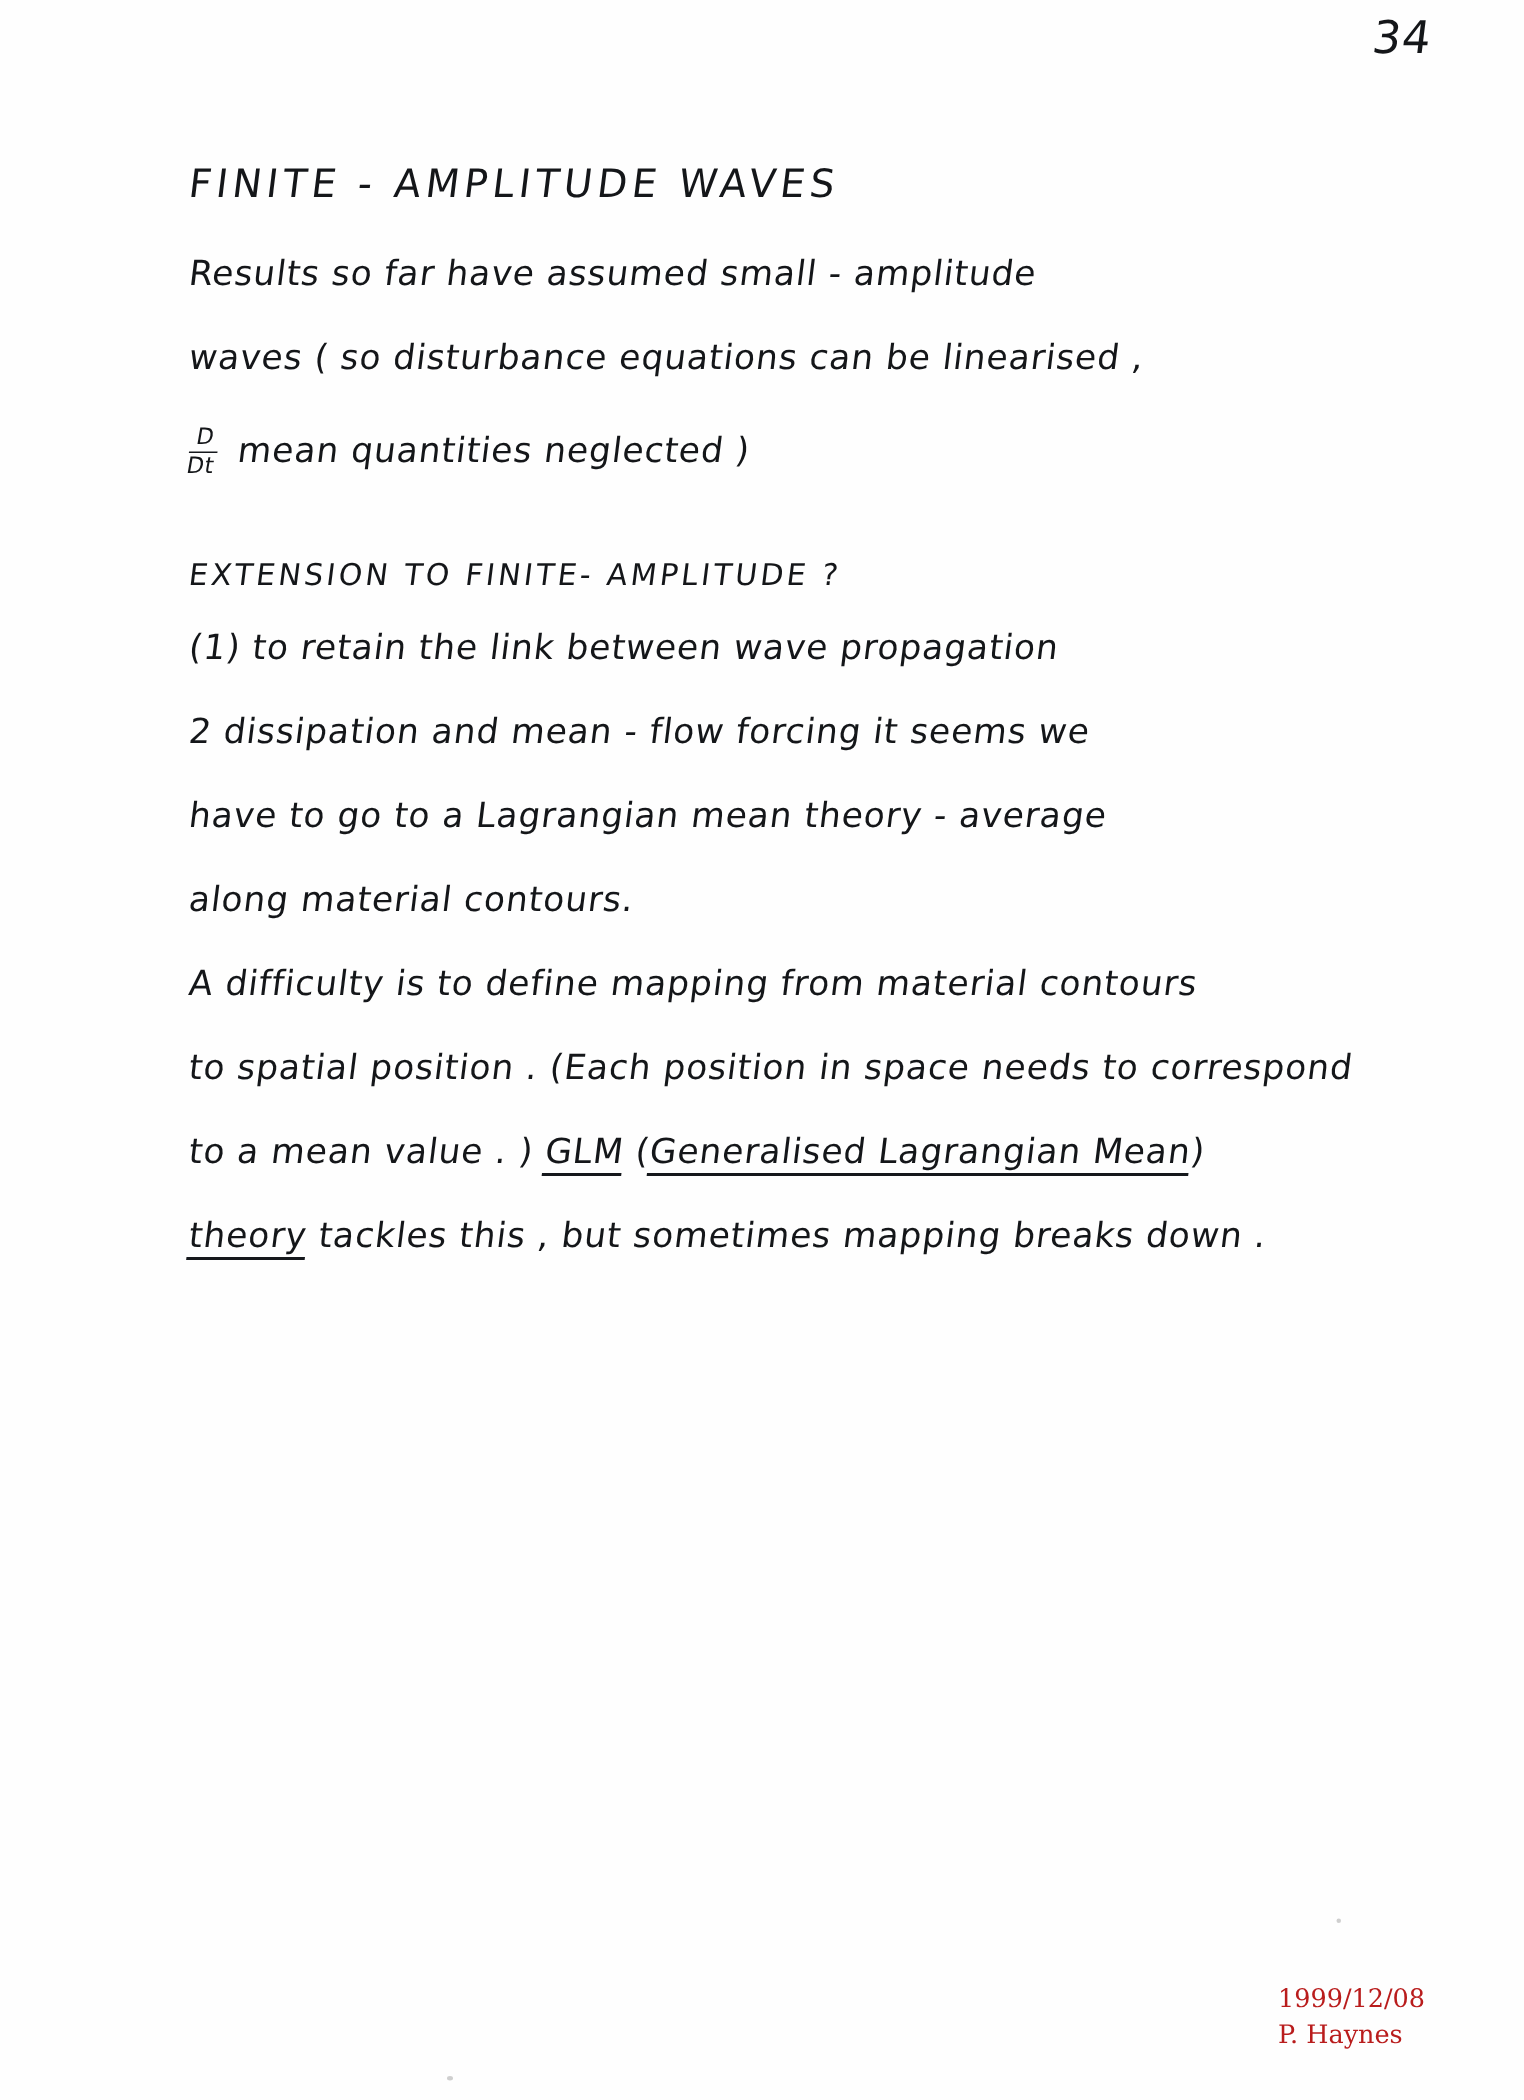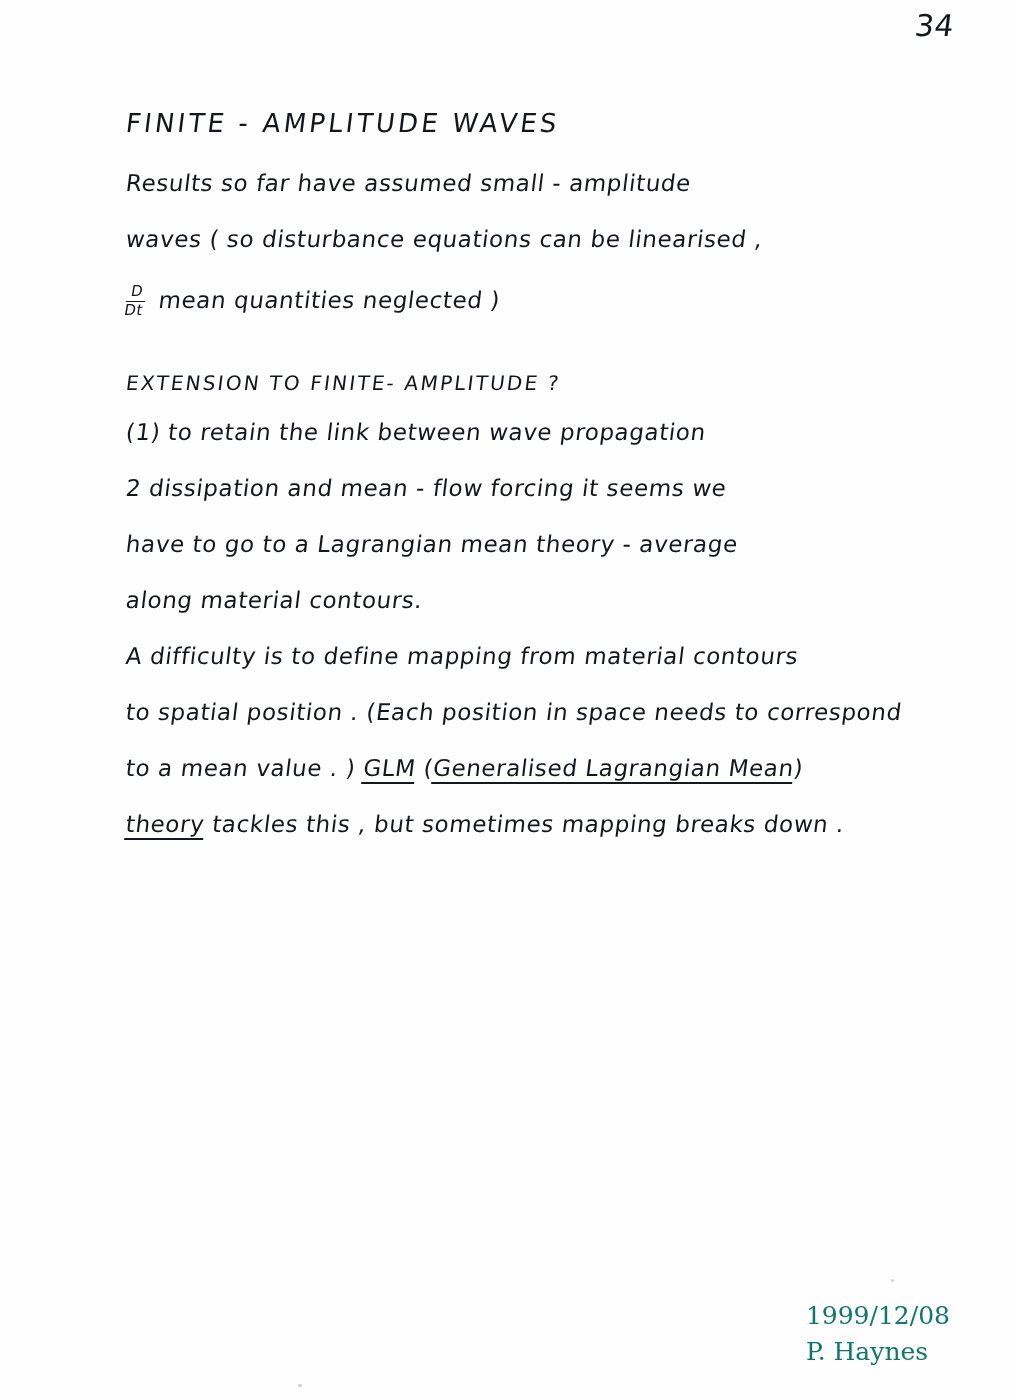--- a/index.html
+++ b/index.html
@@ -112,9 +112,9 @@
     bottom: 30px;
     text-align: left;
     font-family: "DejaVu Serif", serif;
-    font-size: 25px;
+    font-size: 17px;
     line-height: 1.45;
-    color: #0f766e;
+    color: #b91c1c;
   }
 
   .speck {

